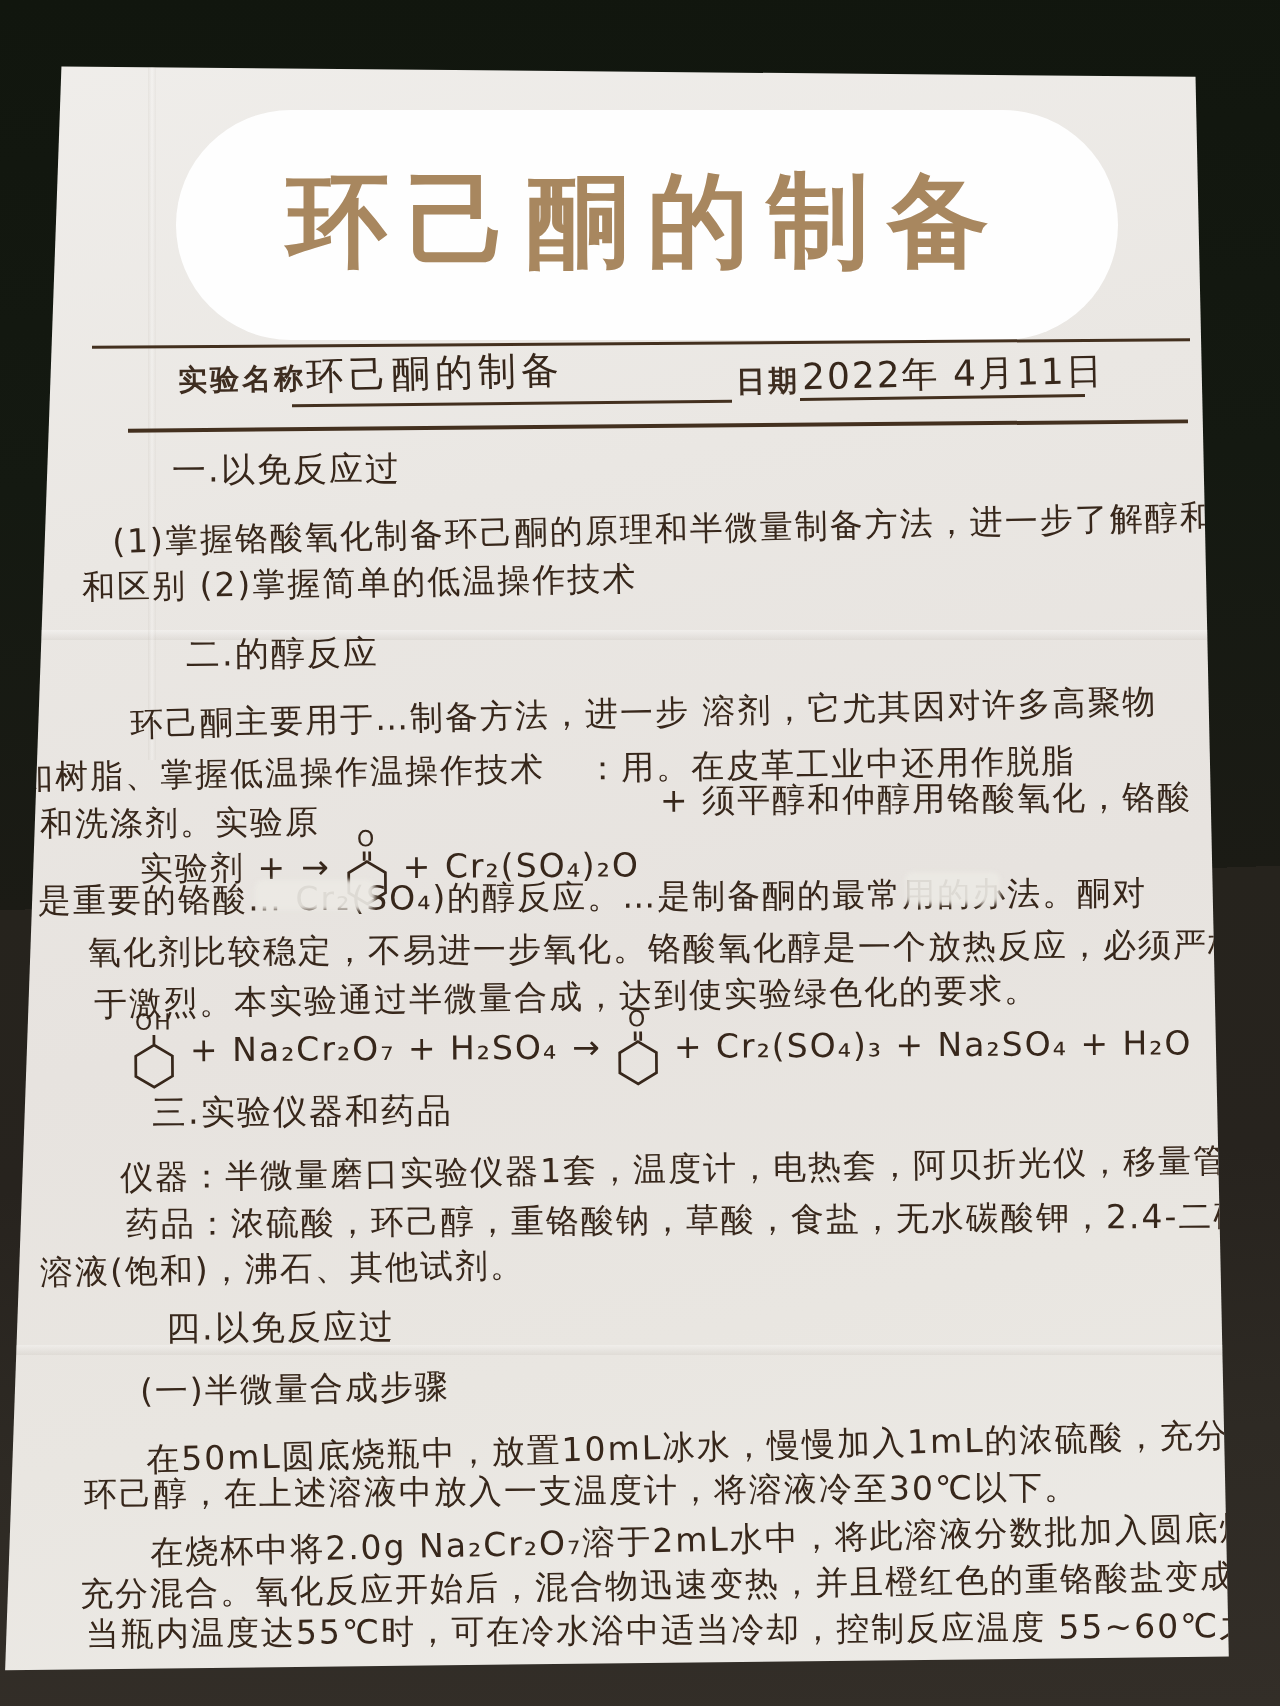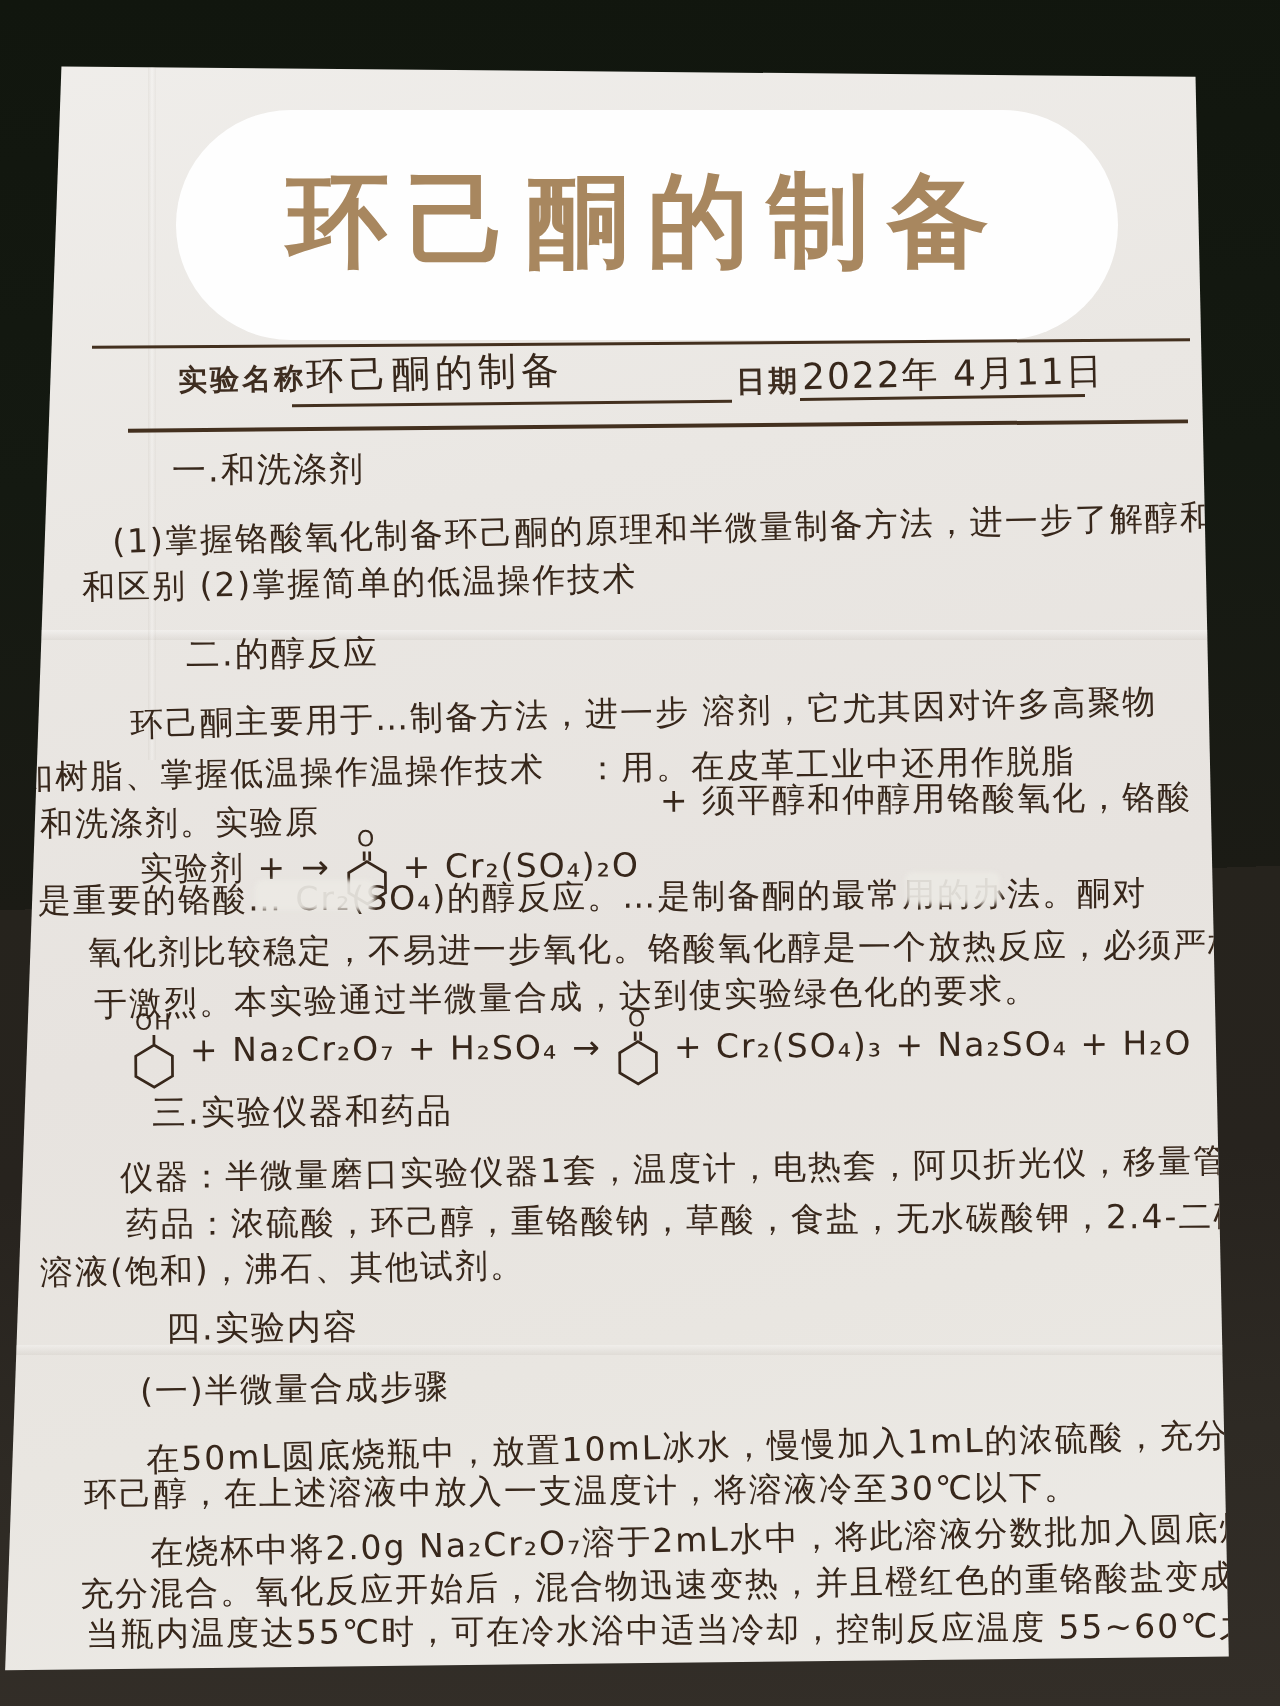--- a/index.html
+++ b/index.html
@@ -64,7 +64,7 @@
     <div class="rule date-underline"></div>
     <div class="rule bottom-rule"></div>
 
-    <div class="line hand heading tilt-b" style="left:172px;top:448px;">一.和洗涤剂</div>
+    <div class="line hand heading tilt-b" style="left:172px;top:448px;">一.以免反应过</div>
     <div class="line hand tilt-c" style="left:112px;top:506px;">(1)掌握铬酸氧化制备环己酮的原理和半微量制备方法，进一步了解醇和酮之间的联系</div>
     <div class="line hand tilt-a" style="left:82px;top:562px;">和区别 (2)掌握简单的低温操作技术</div>
 

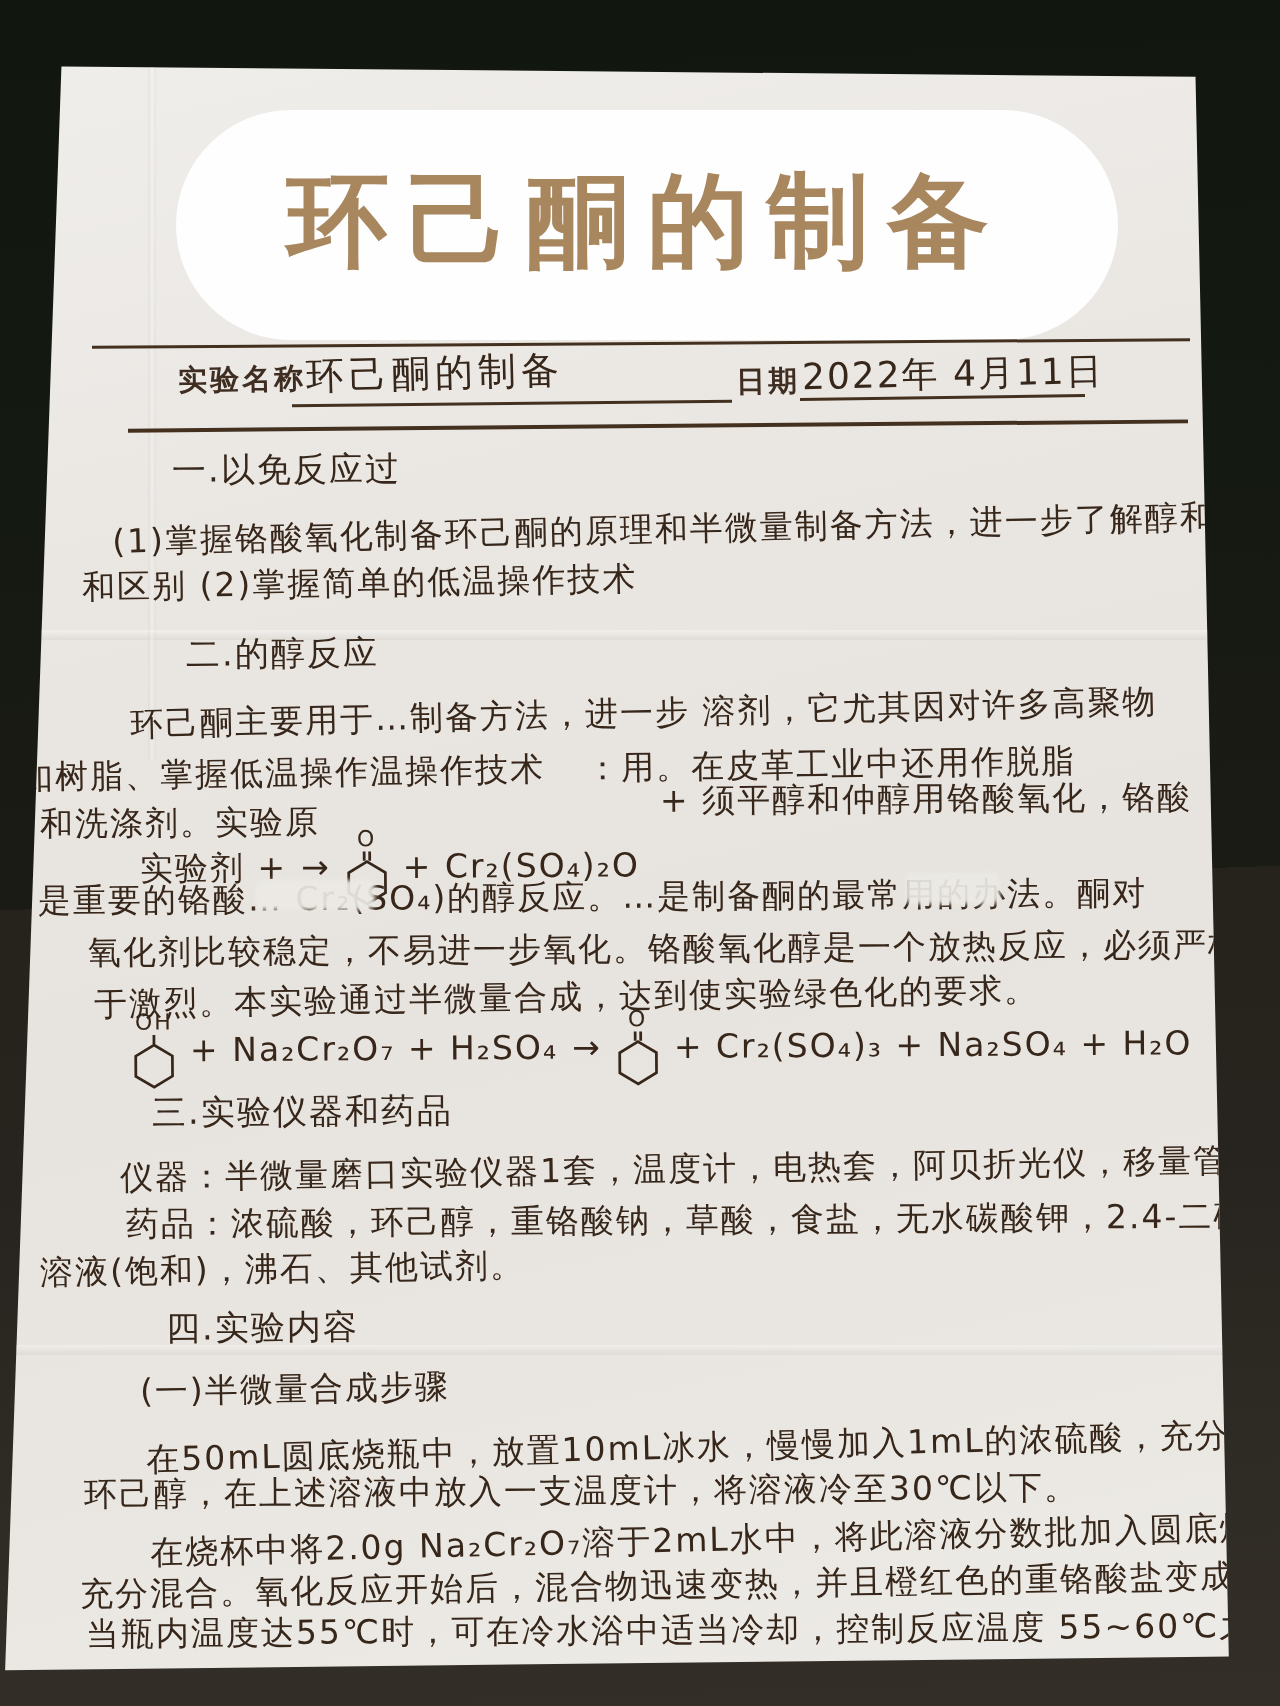--- a/index.html
+++ b/index.html
@@ -124,7 +124,7 @@
     <div class="line hand tilt-b" style="left:126px;top:1198px;">药品：浓硫酸，环己醇，重铬酸钠，草酸，食盐，无水碳酸钾，2.4-二硝基苯肼试剂，NaHSO₃</div>
     <div class="line hand tilt-a" style="left:40px;top:1248px;">溶液(饱和)，沸石、其他试剂。</div>
 
-    <div class="line hand heading tilt-b" style="left:166px;top:1306px;">四.实验内容</div>
+    <div class="line hand heading tilt-b" style="left:166px;top:1306px;">四.以免反应过</div>
     <div class="line hand tilt-a" style="left:140px;top:1368px;">(一)半微量合成步骤</div>
     <div class="line hand tilt-c" style="left:146px;top:1422px;">在50mL圆底烧瓶中，放置10mL冰水，慢慢加入1mL的浓硫酸，充分混合后，小心加入3.5mL</div>
     <div class="line hand tilt-b" style="left:84px;top:1470px;">环己醇，在上述溶液中放入一支温度计，将溶液冷至30℃以下。</div>

